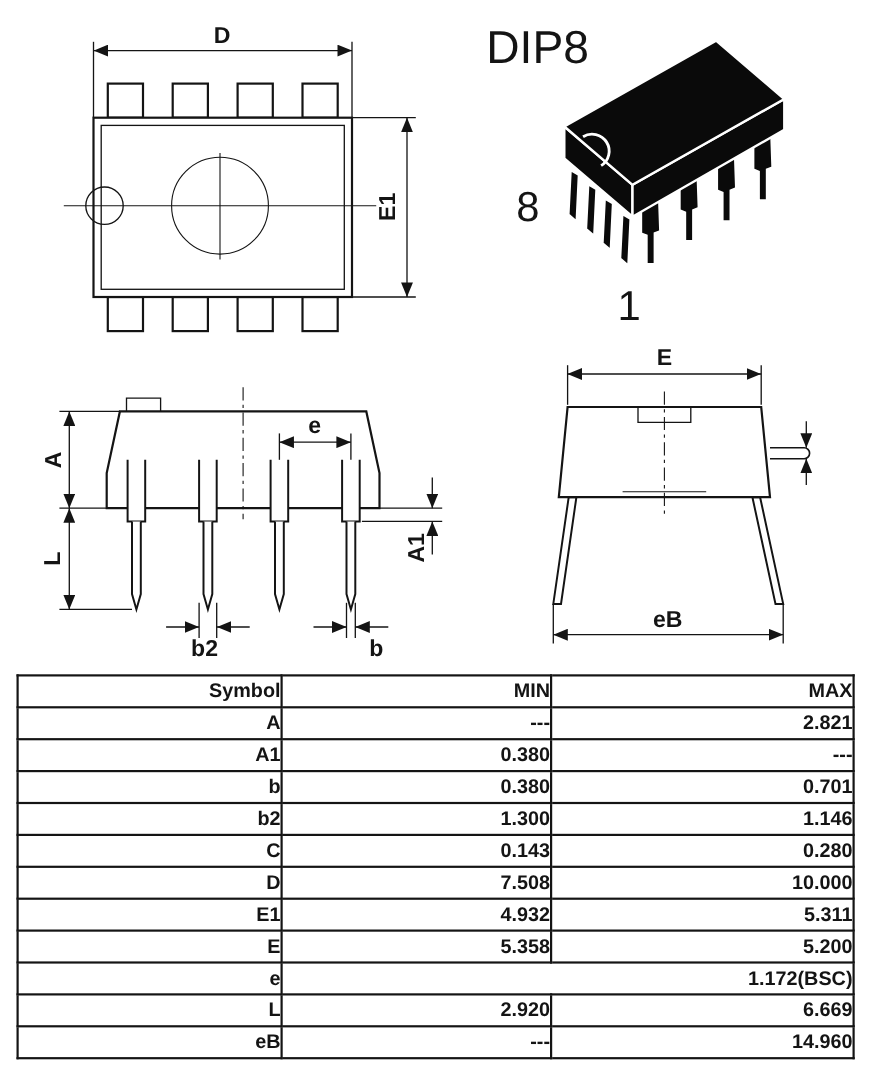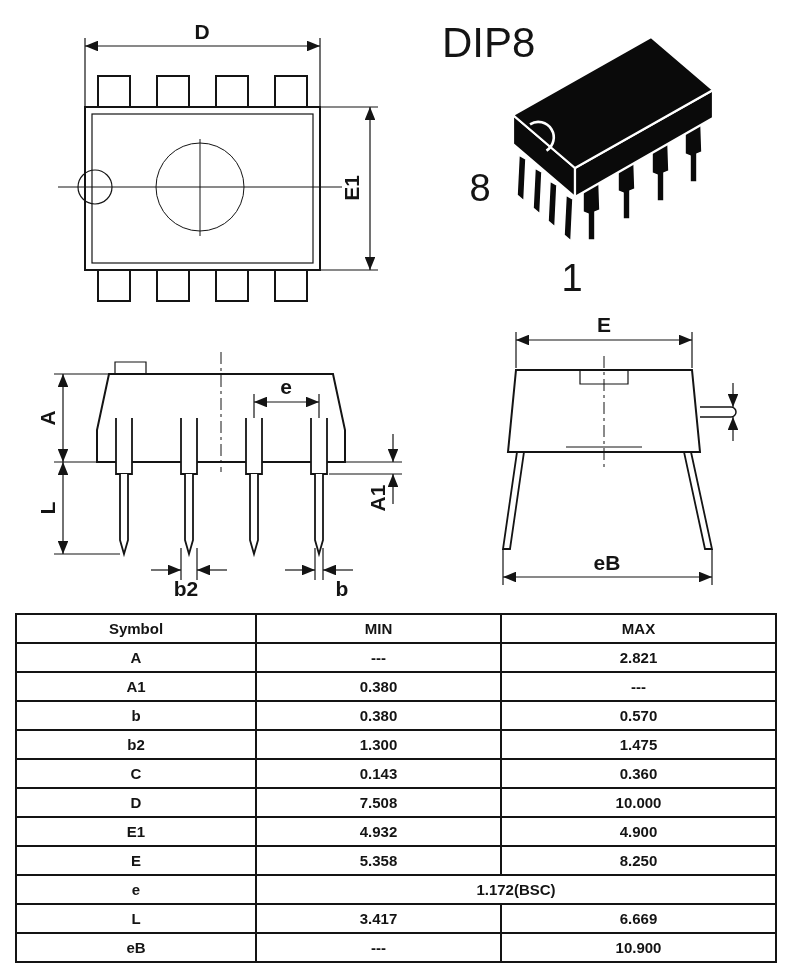--- a/index.html
+++ b/index.html
@@ -20,8 +20,8 @@
   .pinblack{fill:#0a0a0a;stroke:#ffffff;stroke-width:1.6;}
   
   .dim-table{position:absolute;left:15px;top:613px;width:760px;border-collapse:collapse;table-layout:fixed;}
-  .dim-table th,.dim-table td{border:2px solid #141414;text-align:center;vertical-align:middle;
-        font-size:15px;font-weight:bold;height:27px;line-height:27px;padding:0;color:#141414;}
+  .dim-table th,.dim-table td{border:2px solid #141414;text-align:right;vertical-align:middle;
+        font-size:18px;font-weight:bold;height:27px;line-height:27px;padding:0;color:#141414;}
 </style>
 </head>
 <body>

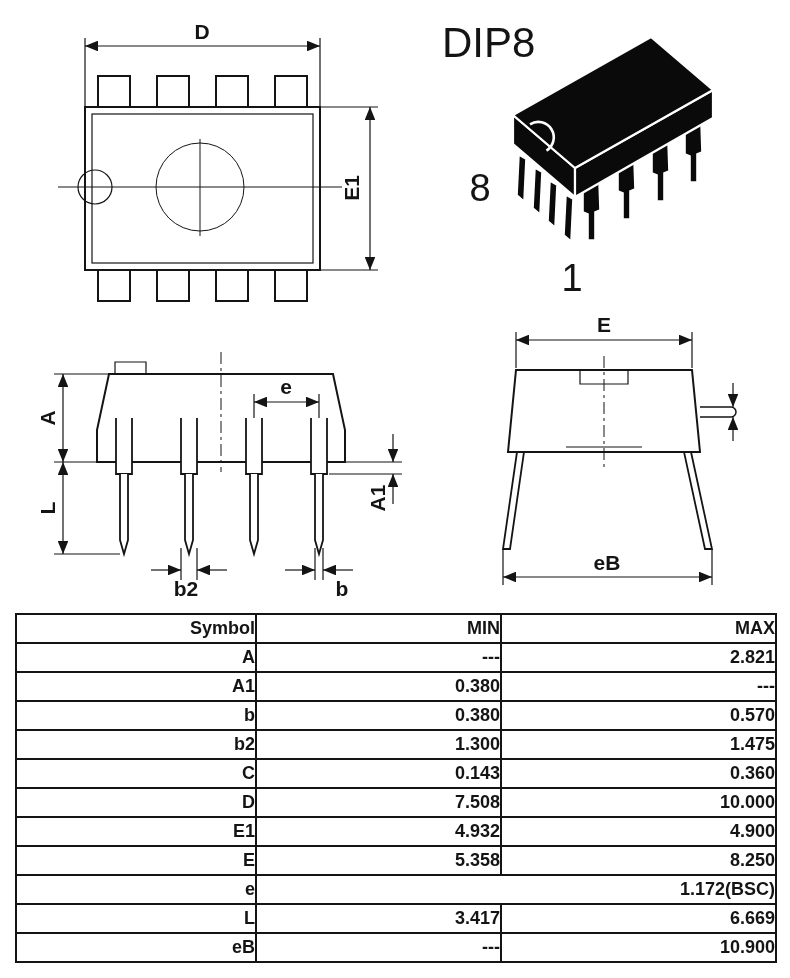--- a/index.html
+++ b/index.html
@@ -190,7 +190,7 @@
       <tr>
         <td>b</td>
         <td>0.380</td>
-        <td>0.570</td>
+        <td>0.701</td>
       </tr>
       <tr>
         <td>b2</td>

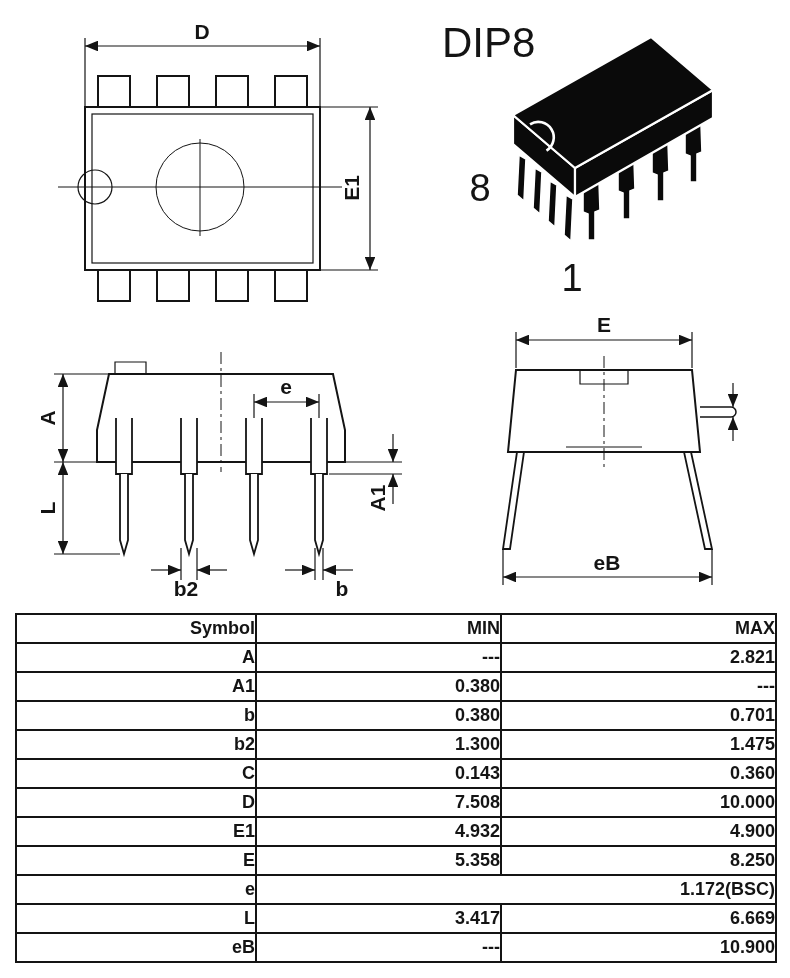--- a/index.html
+++ b/index.html
@@ -195,7 +195,7 @@
       <tr>
         <td>b2</td>
         <td>1.300</td>
-        <td>1.475</td>
+        <td>1.146</td>
       </tr>
       <tr>
         <td>C</td>

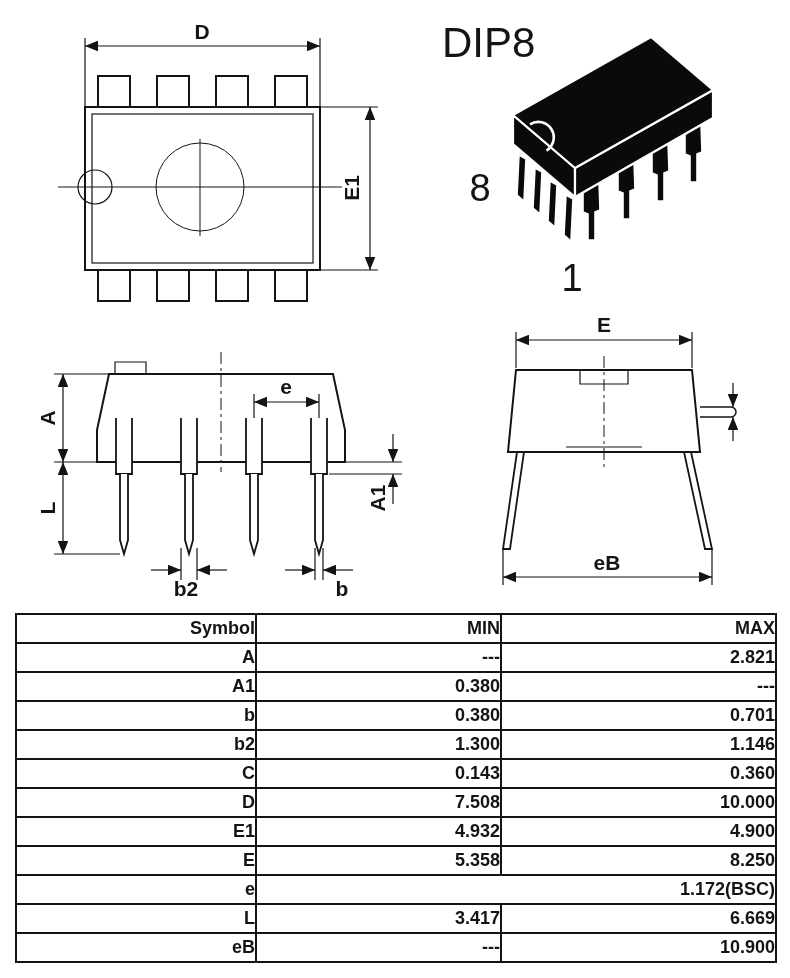--- a/index.html
+++ b/index.html
@@ -200,7 +200,7 @@
       <tr>
         <td>C</td>
         <td>0.143</td>
-        <td>0.360</td>
+        <td>0.280</td>
       </tr>
       <tr>
         <td>D</td>

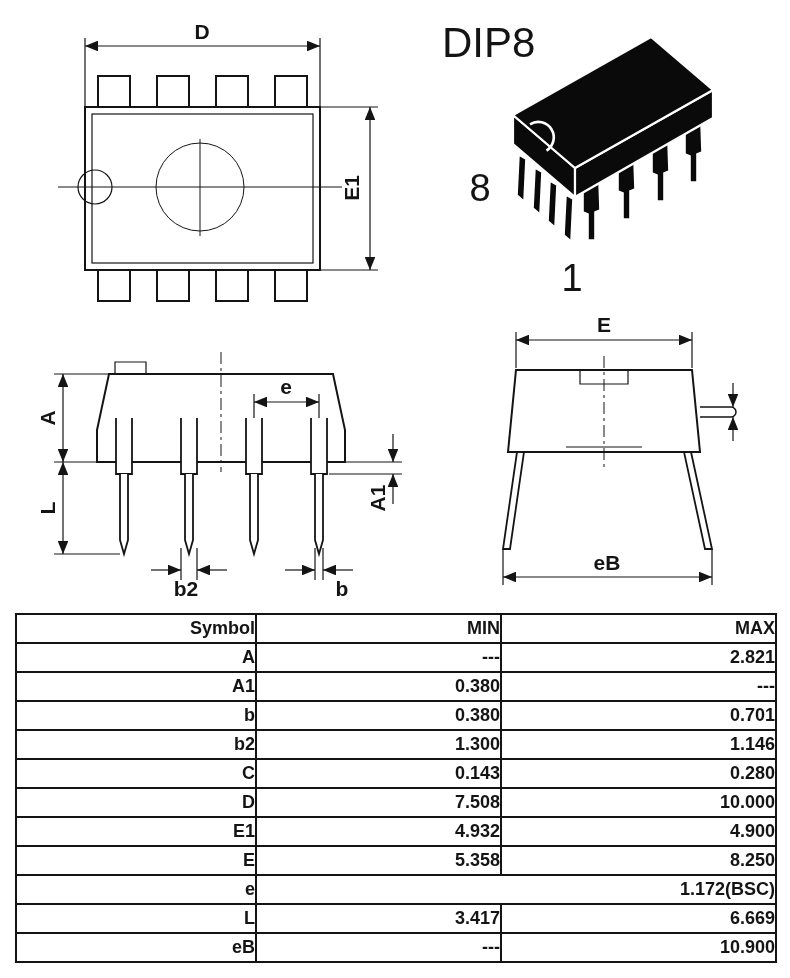--- a/index.html
+++ b/index.html
@@ -210,7 +210,7 @@
       <tr>
         <td>E1</td>
         <td>4.932</td>
-        <td>4.900</td>
+        <td>5.311</td>
       </tr>
       <tr>
         <td>E</td>

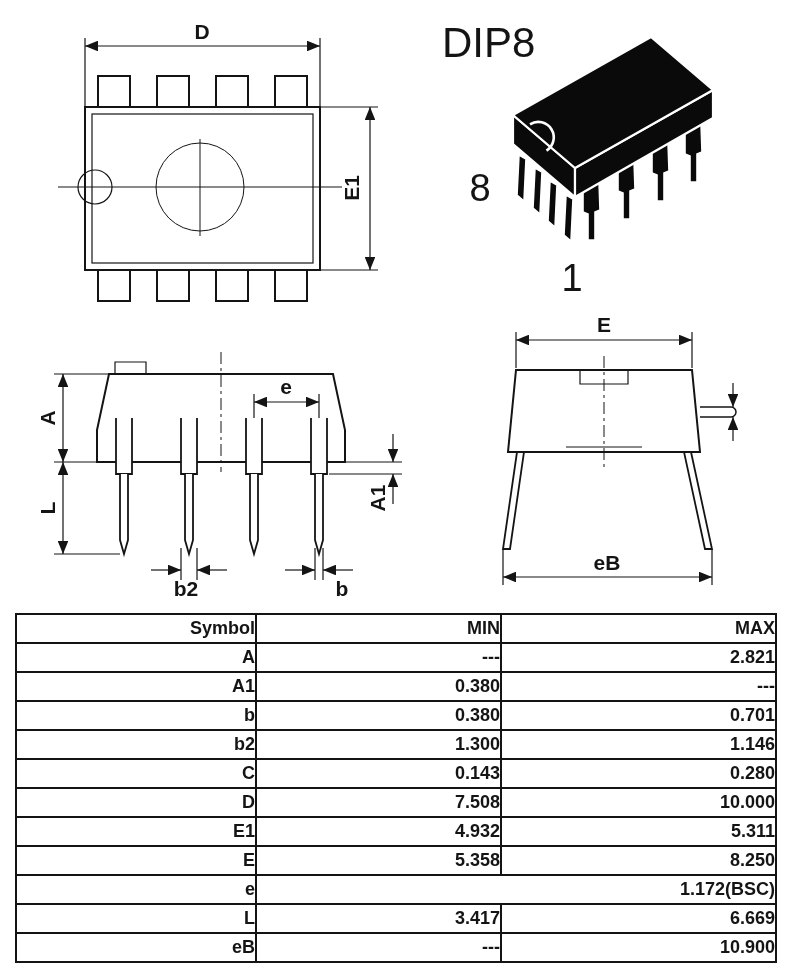--- a/index.html
+++ b/index.html
@@ -215,7 +215,7 @@
       <tr>
         <td>E</td>
         <td>5.358</td>
-        <td>8.250</td>
+        <td>5.200</td>
       </tr>
       <tr>
         <td>e</td>

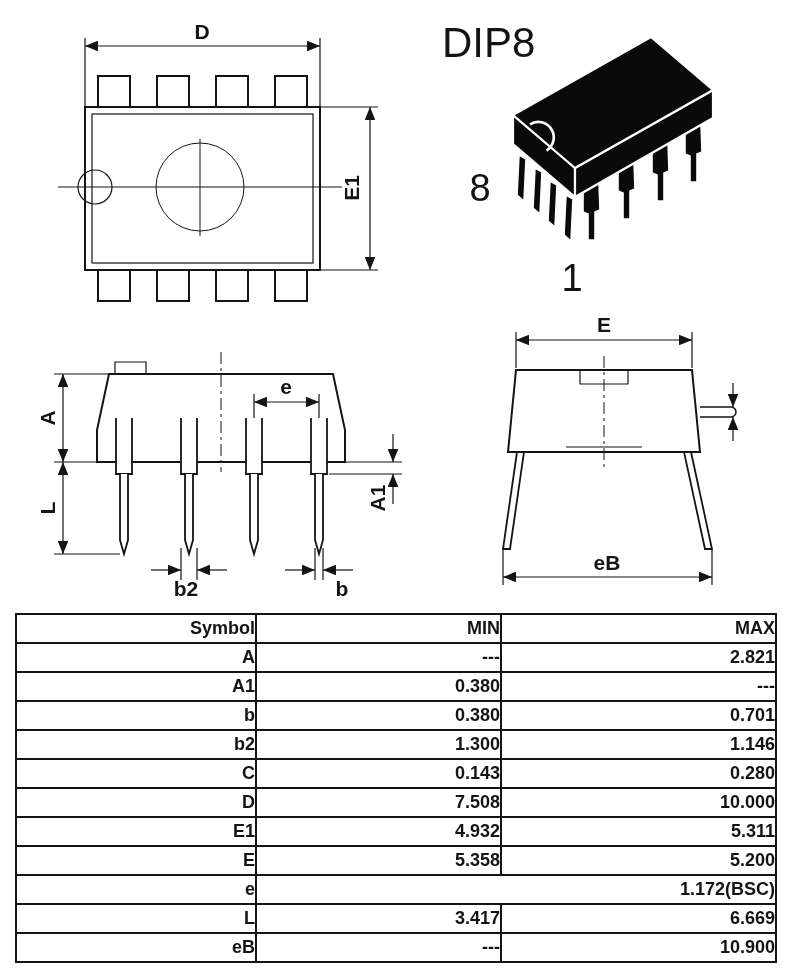--- a/index.html
+++ b/index.html
@@ -223,7 +223,7 @@
       </tr>
       <tr>
         <td>L</td>
-        <td>3.417</td>
+        <td>2.920</td>
         <td>6.669</td>
       </tr>
       <tr>

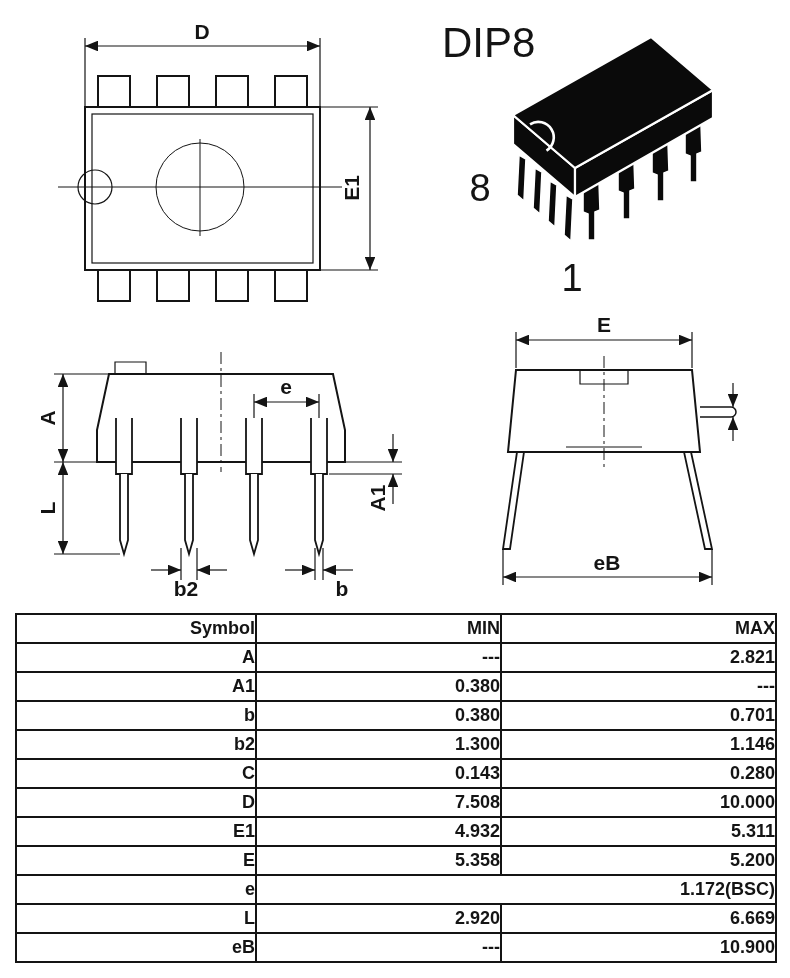--- a/index.html
+++ b/index.html
@@ -229,7 +229,7 @@
       <tr>
         <td>eB</td>
         <td>---</td>
-        <td>10.900</td>
+        <td>14.960</td>
       </tr>
     </tbody>
   </table>

